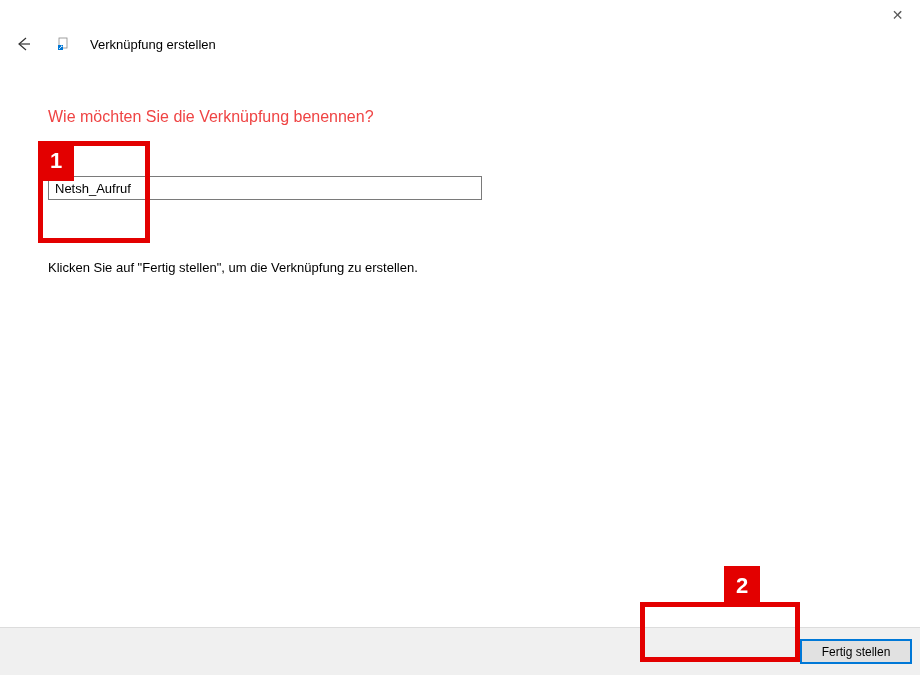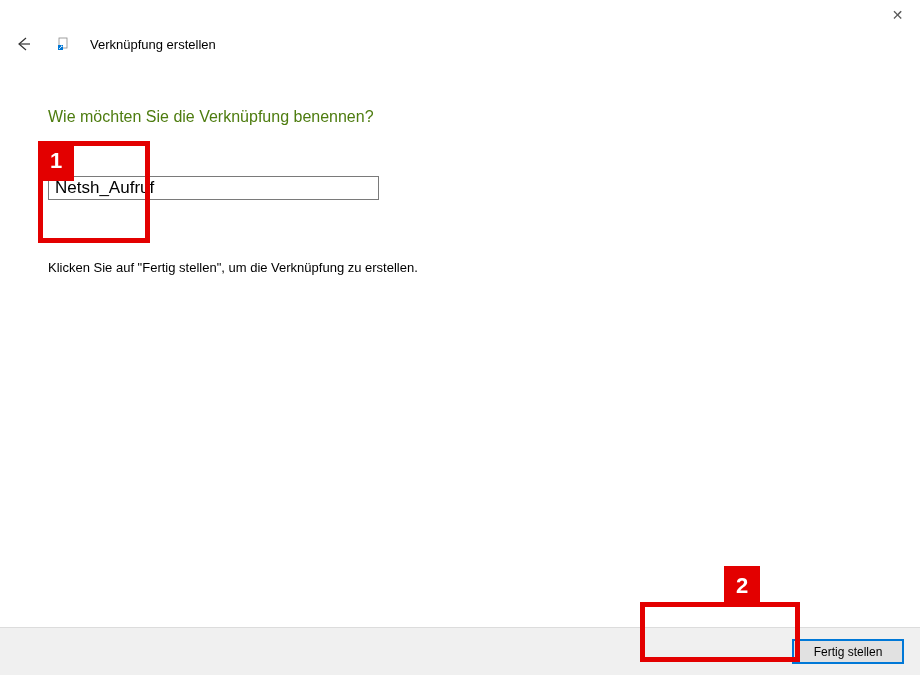--- a/index.html
+++ b/index.html
@@ -76,7 +76,7 @@
     }
     .heading {
       font-size: 16px;
-      color: #4d7c0f;
+      color: #ef4444;
       font-weight: normal;
       margin-bottom: 50px;
     }

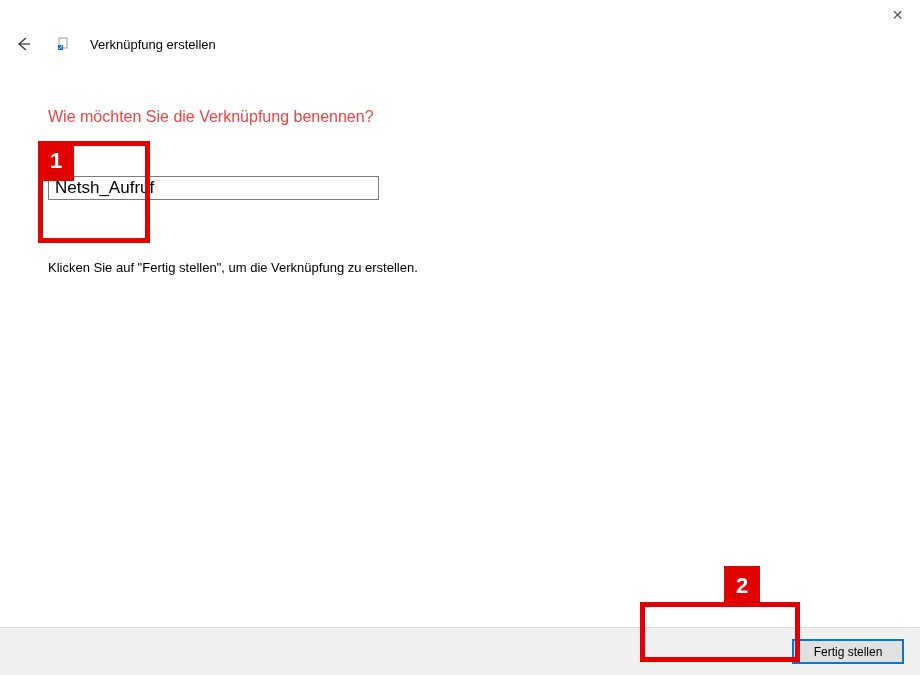--- a/index.html
+++ b/index.html
@@ -86,12 +86,12 @@
       margin-bottom: 8px;
     }
     .name-input {
-      width: 331px;
+      width: 434px;
       height: 24px;
       border: 1px solid #7a7a7a;
       padding: 10px 6px;
       font-family: inherit;
-      font-size: 17px;
+      font-size: 13px;
       outline: none;
       background: #fff;
     }

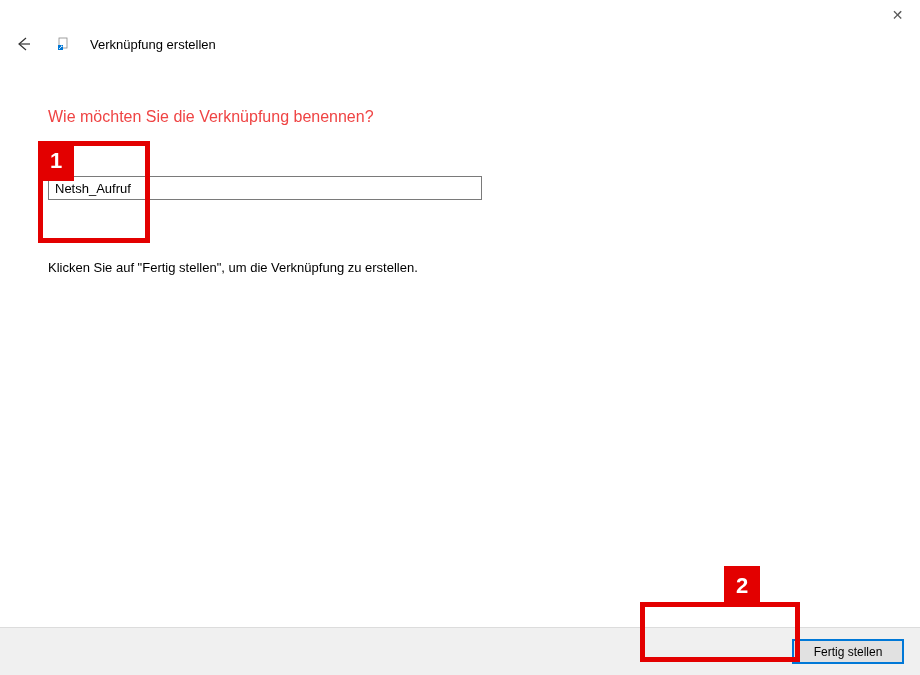--- a/index.html
+++ b/index.html
@@ -111,7 +111,7 @@
       display: flex;
       justify-content: flex-end;
       align-items: center;
-      padding-right: 16px;
+      padding-right: 8px;
       gap: 8px;
     }
     .btn {

